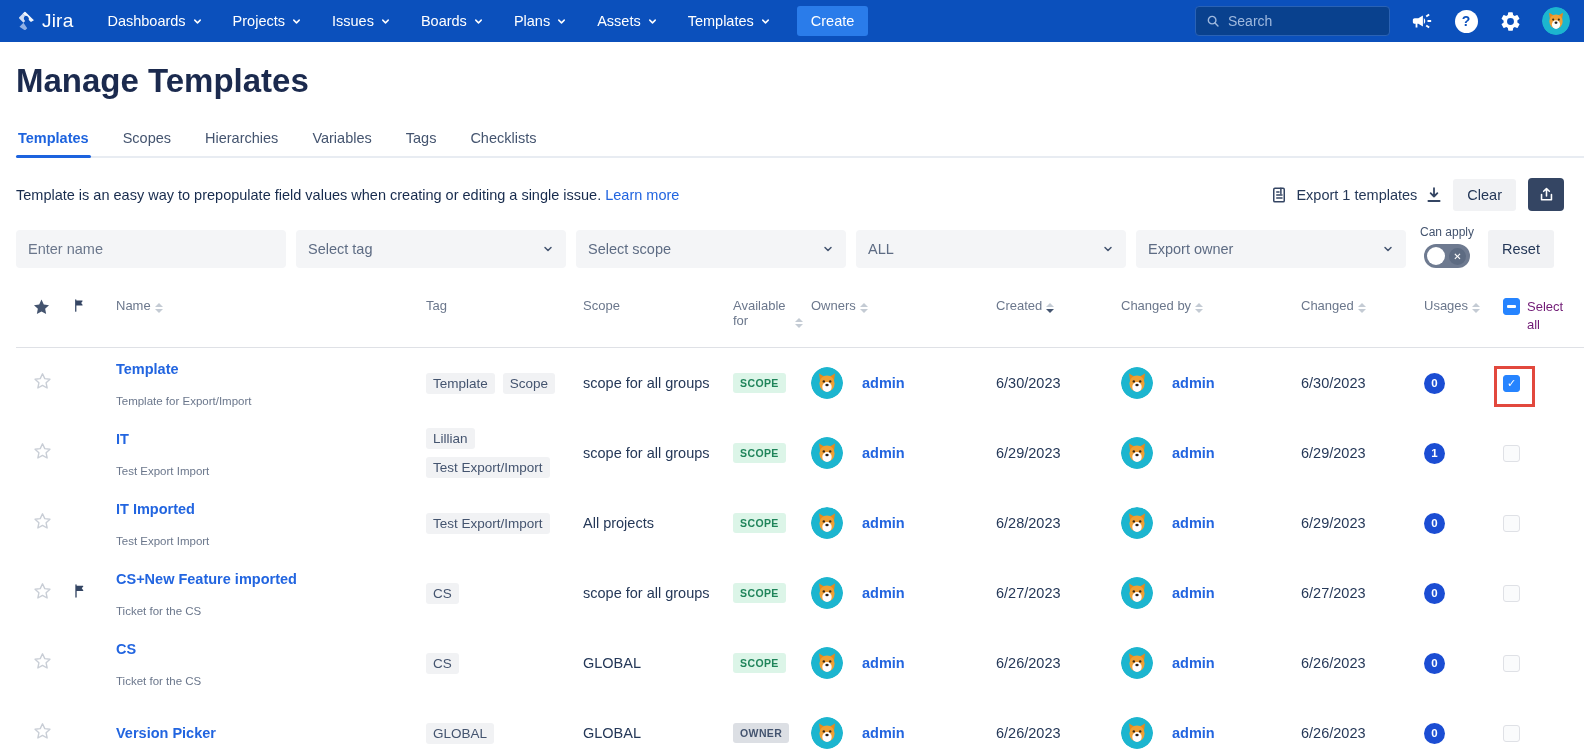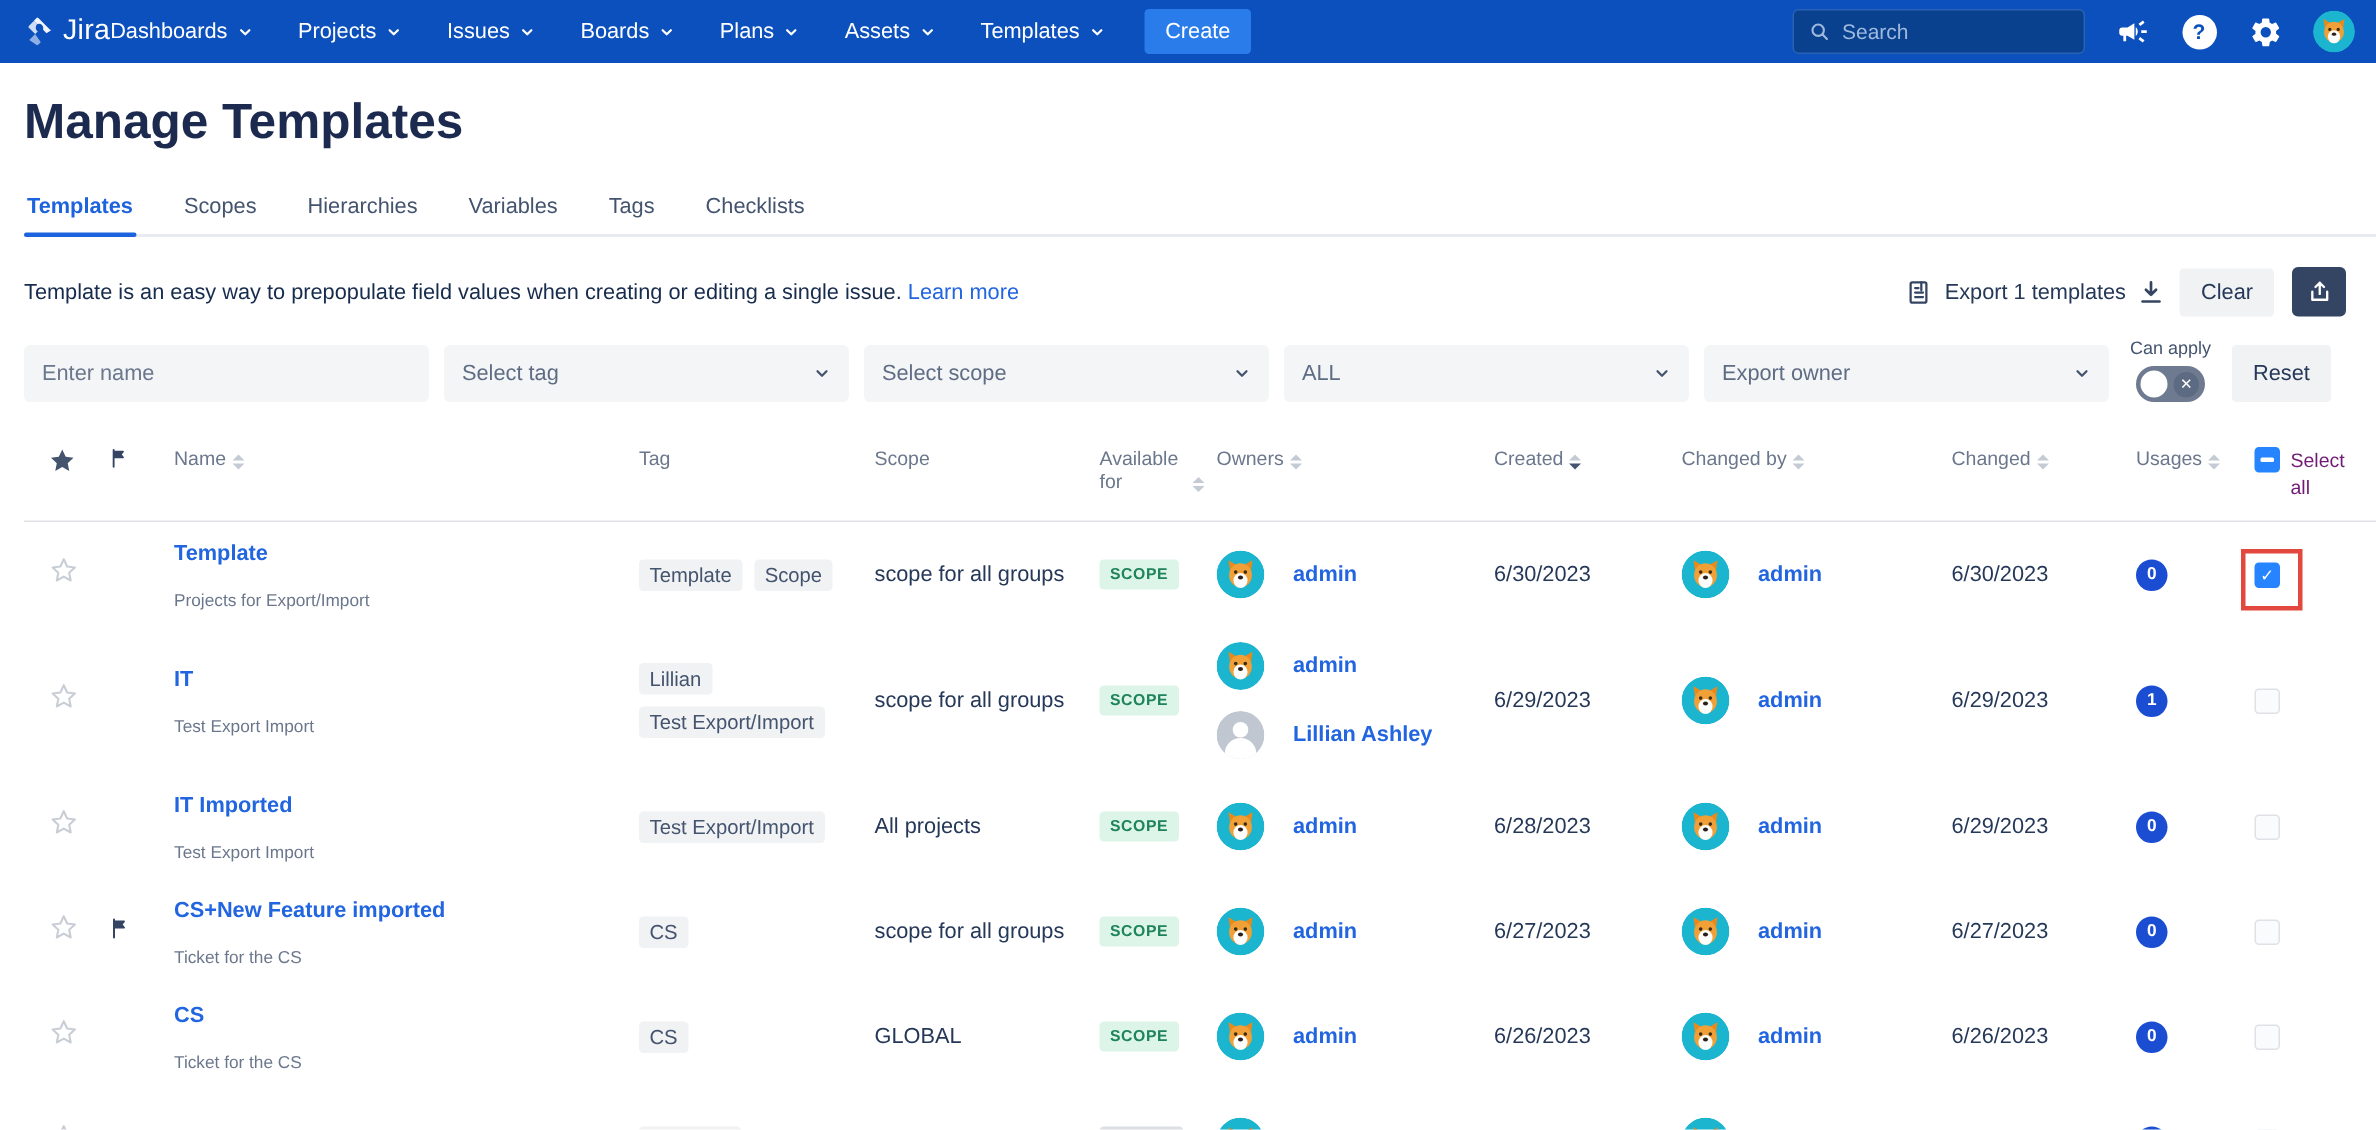--- a/index.html
+++ b/index.html
@@ -9,7 +9,7 @@
   
   .topnav { height:42px; background:var(--c-nav,#0B50BC); display:flex; align-items:center;
     padding:0 14px; color:#fff; }
-  .logo { display:flex; align-items:flex-end; gap:6px; }
+  .logo { display:flex; align-items:flex-end; gap:6px; margin-right:34px; }
   .logo svg { width:22px; height:22px; }
   .logo-text { font-size:19px; font-weight:400; letter-spacing:.2px; }
   .nav-menu { display:flex; align-items:center; gap:30px; }

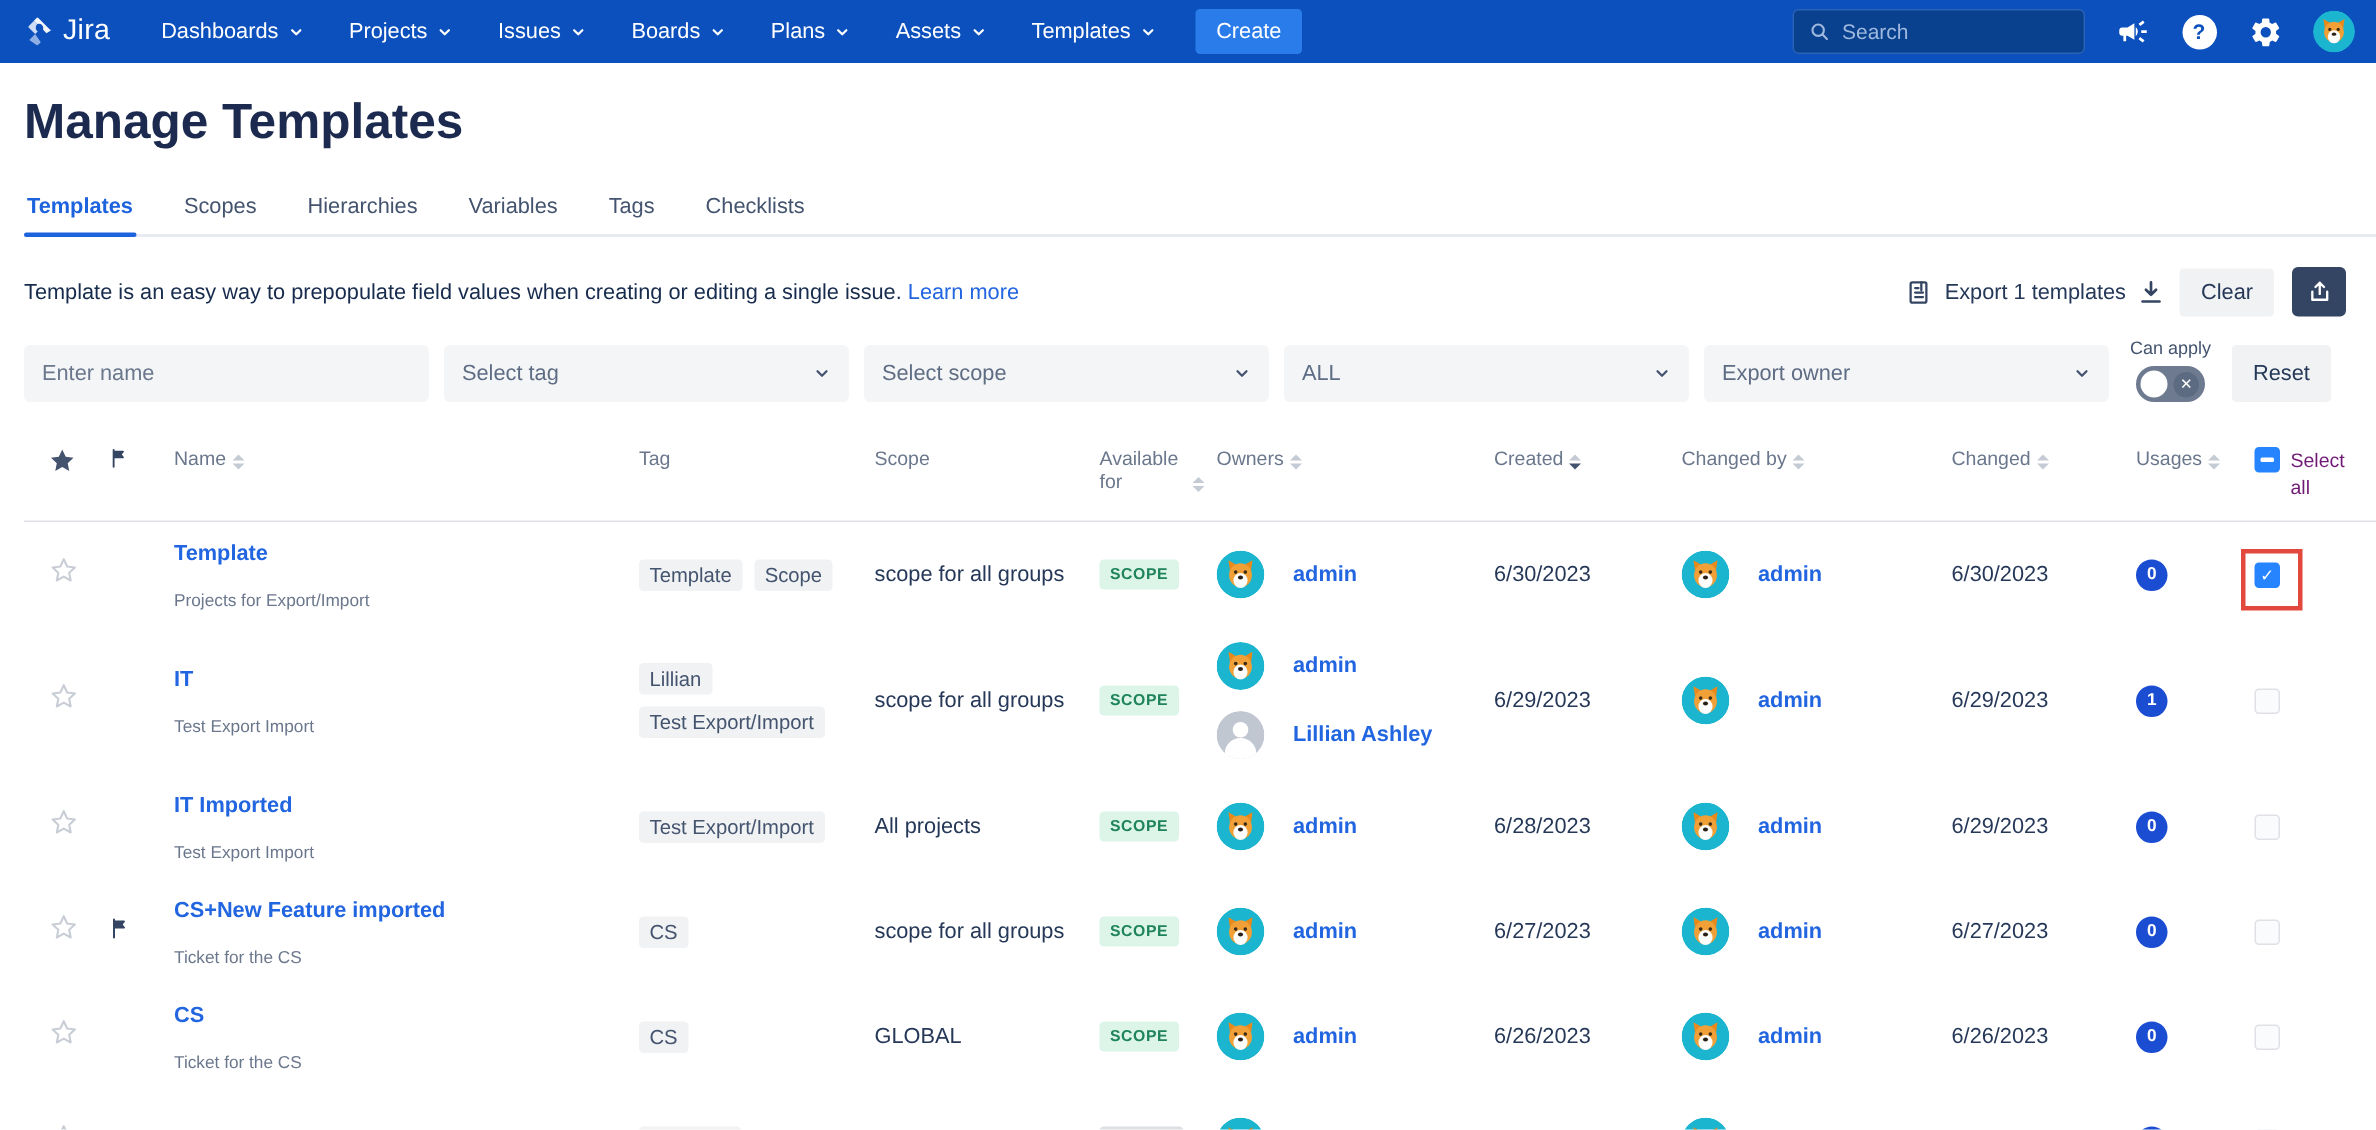--- a/index.html
+++ b/index.html
@@ -367,7 +367,7 @@
     </span>
     <span class="cell-name">
       <a class="nm">Template</a>
-      <div class="ds">Projects for Export/Import</div>
+      <div class="ds">Template for Export/Import</div>
     </span>
     <span class="tags">
           <span class="chip">Template</span>

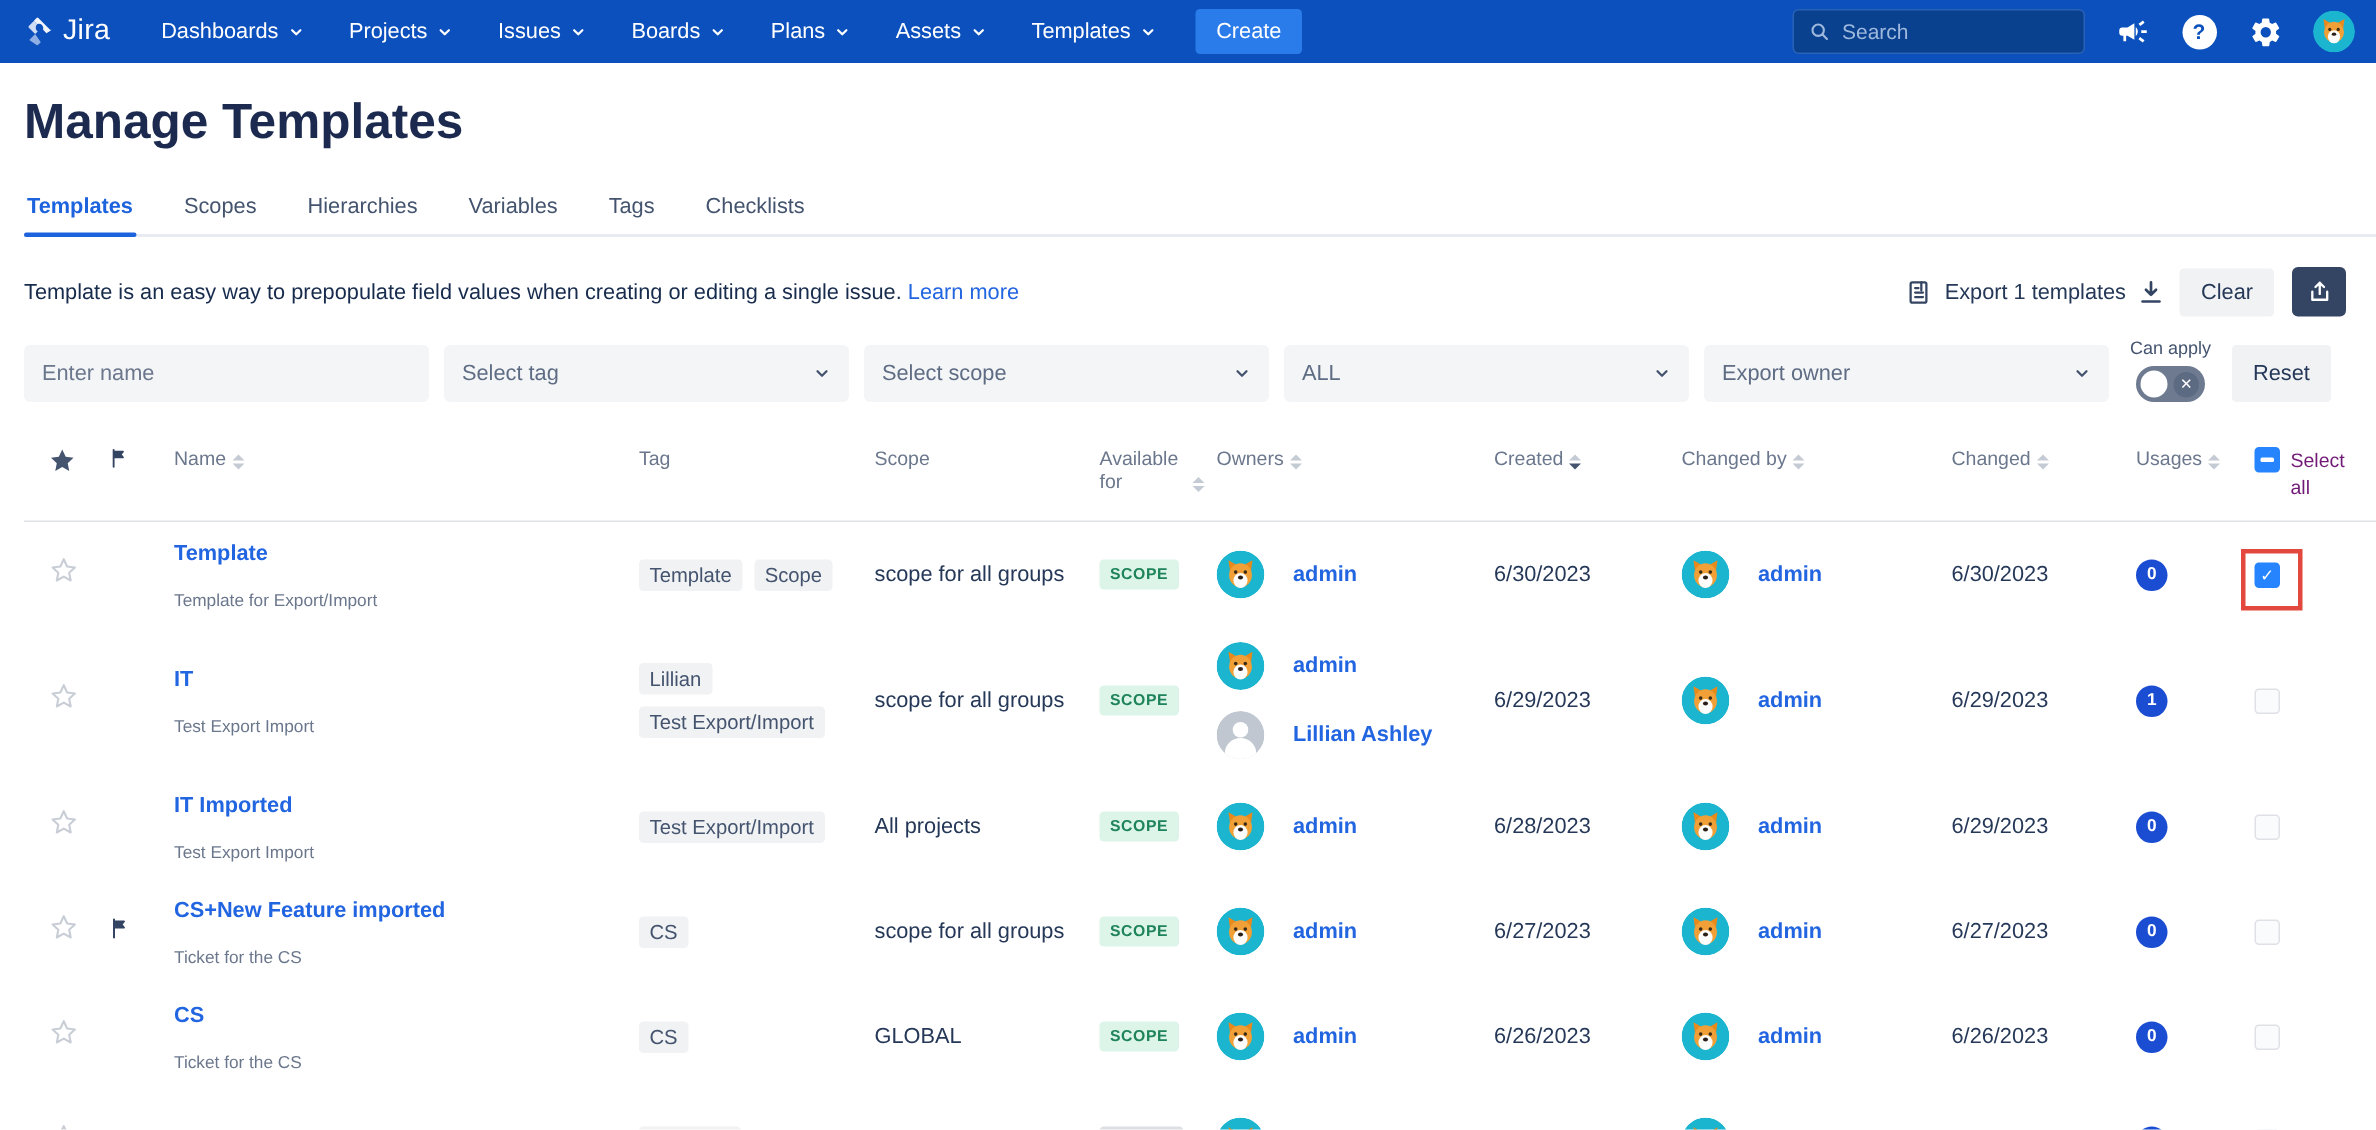--- a/index.html
+++ b/index.html
@@ -456,17 +456,6 @@
     </span>
     <a>admin</a>
   </span>
-          <span class="owner">
-    <span class="avatar person">
-
-      <svg viewBox="0 0 32 32" class="p-person">
-                <circle cx="16" cy="16" r="16" fill="#C1C7D0"></circle>
-                <circle cx="16" cy="12.5" r="5.2" fill="#fff"></circle>
-                <path d="M5.5 28.5a10.5 10.5 0 0 1 21 0v4h-21z" fill="#fff"></path>
-              </svg>
-    </span>
-    <a>Lillian Ashley</a>
-  </span>
         </span>
     <span class="cell-date">6/29/2023</span>
     <span class="owners">

